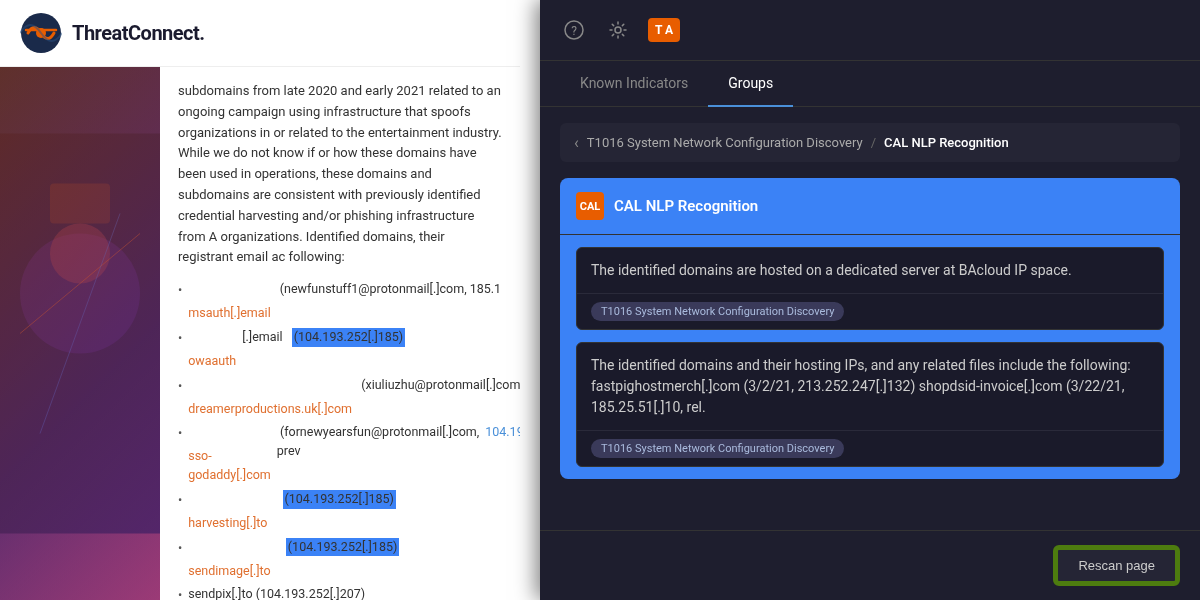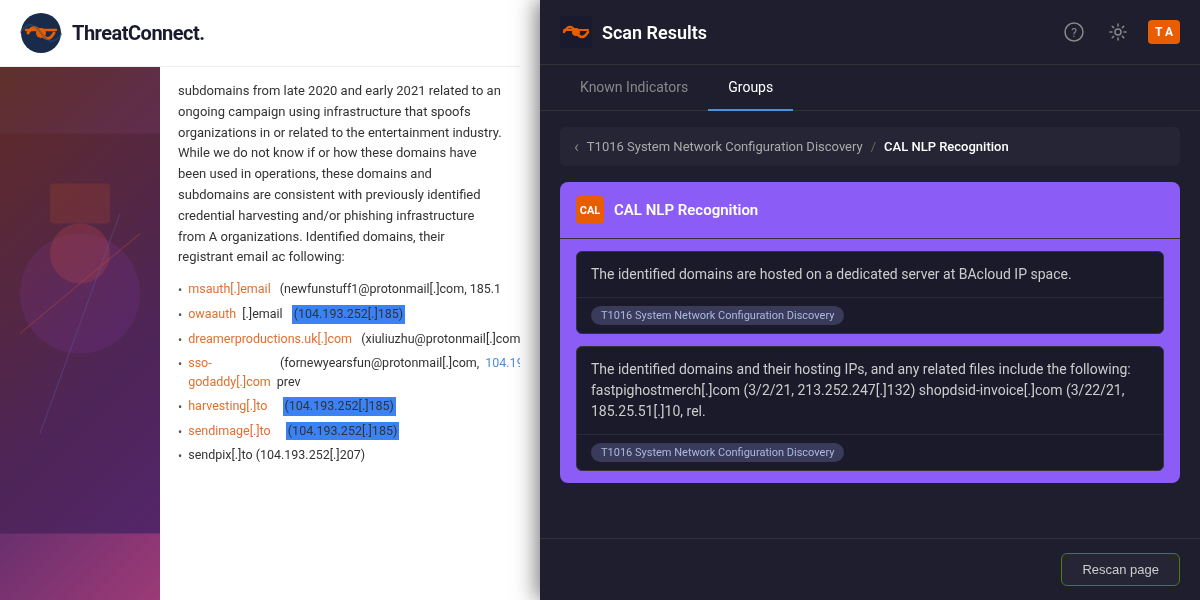--- a/index.html
+++ b/index.html
@@ -409,16 +409,6 @@
 
 <div class="right-panel">
   <div class="panel-header">
-    <div class="panel-title-group">
-
-      <svg class="tc-logo-small" viewBox="0 0 32 32" xmlns="http://www.w3.org/2000/svg">
-        <rect width="32" height="32" rx="4" fill="#1a1a2e"></rect>
-        <path d="M4 16 Q10 6 16 16 Q22 26 28 16" stroke="#e85d00" stroke-width="2.5" fill="none" stroke-linecap="round"></path>
-        <path d="M4 14 L28 14" stroke="#e85d00" stroke-width="2" stroke-linecap="round"></path>
-        <circle cx="16" cy="16" r="4" fill="#e85d00"></circle>
-      </svg>
-      <span class="panel-title">Scan Results</span>
-    </div>
     <div class="panel-header-icons">
       <div class="icon-btn" title="Help">
         <svg width="20" height="20" viewBox="0 0 20 20" xmlns="http://www.w3.org/2000/svg" fill="none">

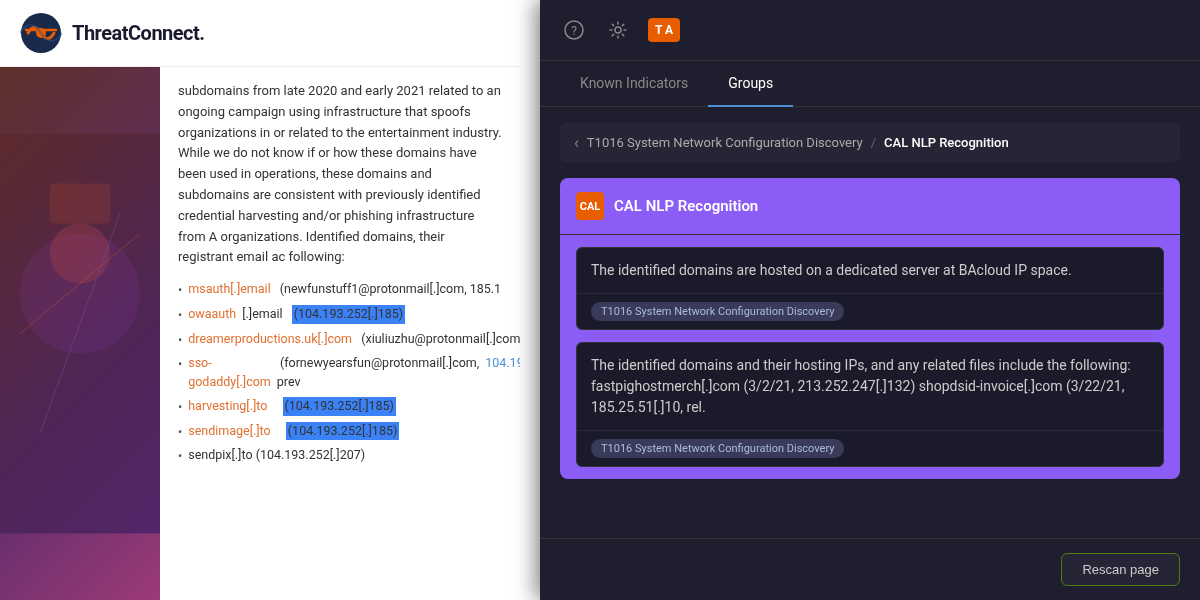--- a/index.html
+++ b/index.html
@@ -246,7 +246,7 @@
 
     
     .group-card {
-      background: #8b5cf6;
+      background: #3b82f6;
       border-radius: 8px;
       overflow: hidden;
     }

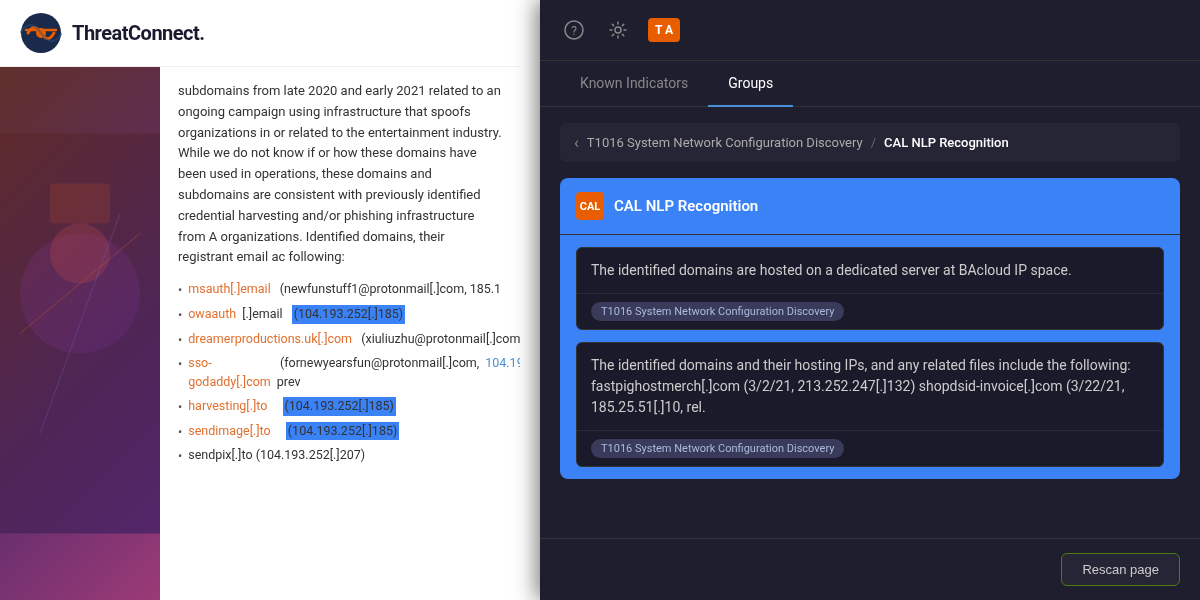--- a/index.html
+++ b/index.html
@@ -101,6 +101,7 @@
     .link-orange {
       color: #e07030;
       text-decoration: none;
+      margin-top: 24px;
     }
 
     .link-blue {

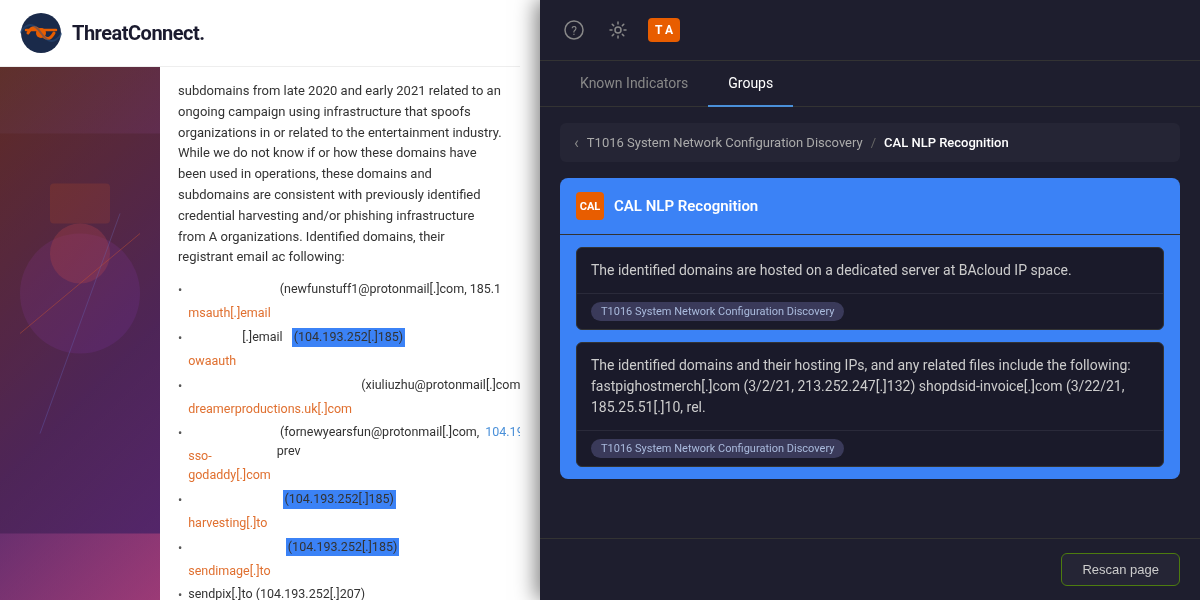--- a/index.html
+++ b/index.html
@@ -324,7 +324,7 @@
     .rescan-btn {
       background: #252535;
       color: #ccc;
-      border: 1px solid #4d7c0f;
+      border: 5px solid #4d7c0f;
       padding: 8px 20px;
       border-radius: 6px;
       font-size: 13px;

